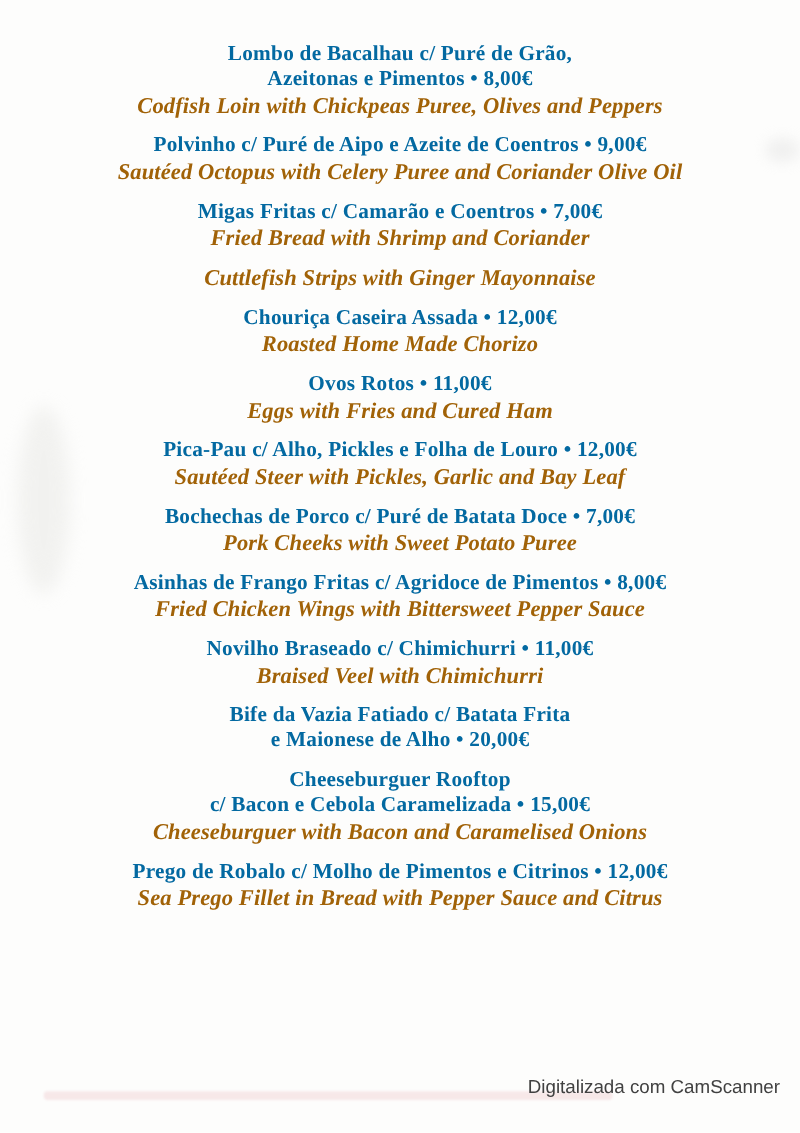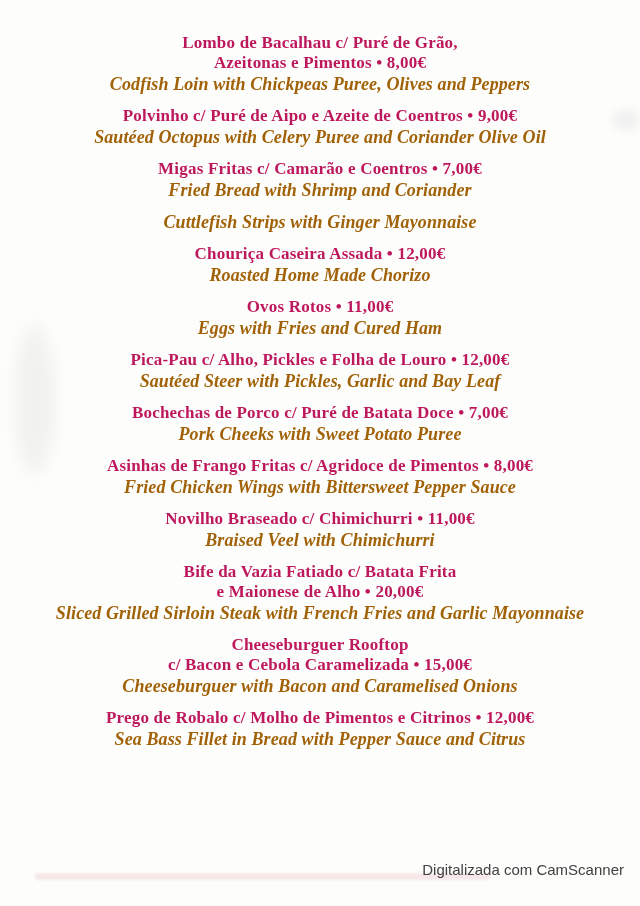--- a/index.html
+++ b/index.html
@@ -28,7 +28,7 @@
     font-weight: bold;
     font-size: 17px;
     line-height: 20px;
-    color: #be185d;
+    color: #0369a1;
     white-space: pre-line;
     letter-spacing: 0.2px;
   }

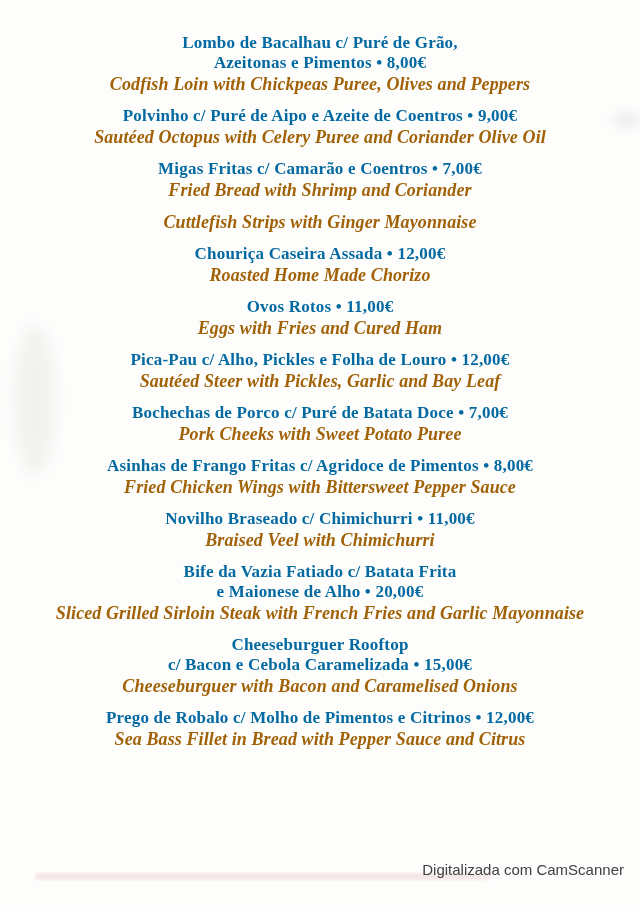--- a/index.html
+++ b/index.html
@@ -154,7 +154,6 @@
     <div class="item">
       <div class="title">Bife da Vazia Fatiado c/ Batata Frita
 e Maionese de Alho • 20,00€</div>
-      <div class="trans">Sliced Grilled Sirloin Steak with French Fries and Garlic Mayonnaise</div>
     </div>
 
     <div class="item">

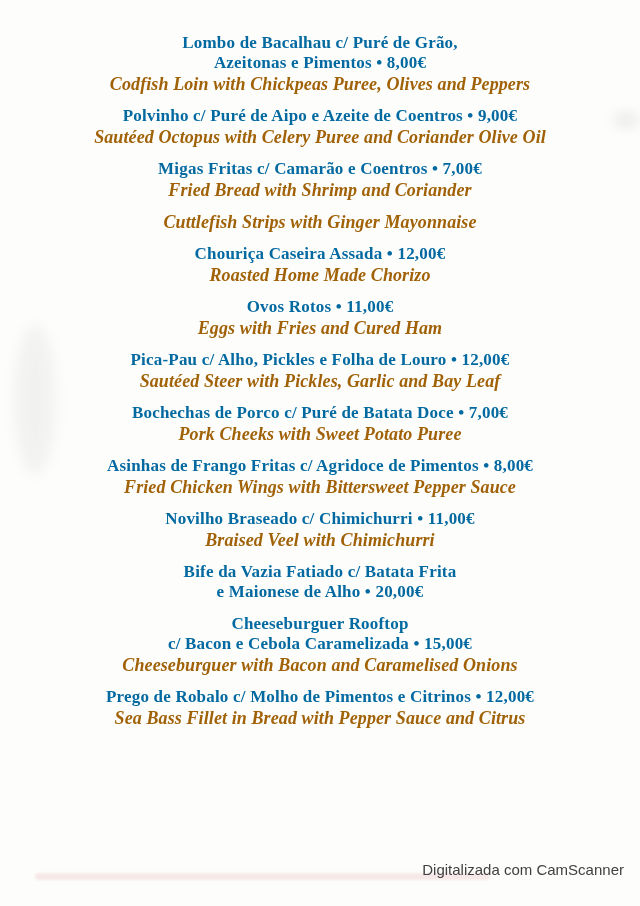--- a/index.html
+++ b/index.html
@@ -164,7 +164,7 @@
 
     <div class="item">
       <div class="title">Prego de Robalo c/ Molho de Pimentos e Citrinos • 12,00€</div>
-      <div class="trans">Sea Bass Fillet in Bread with Pepper Sauce and Citrus</div>
+      <div class="trans">Sea Prego Fillet in Bread with Pepper Sauce and Citrus</div>
     </div>
 
 

